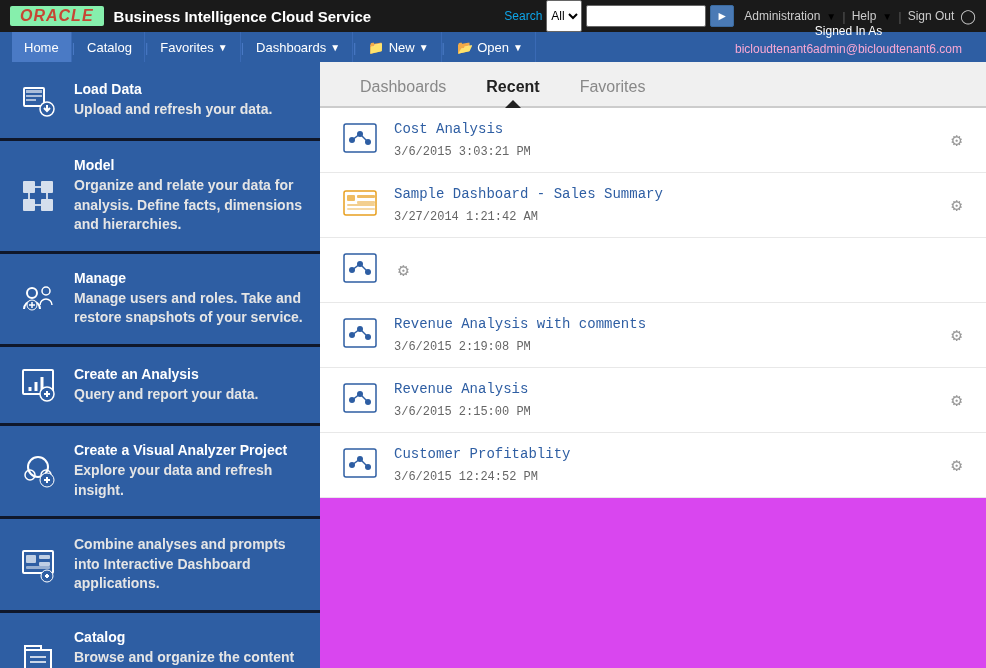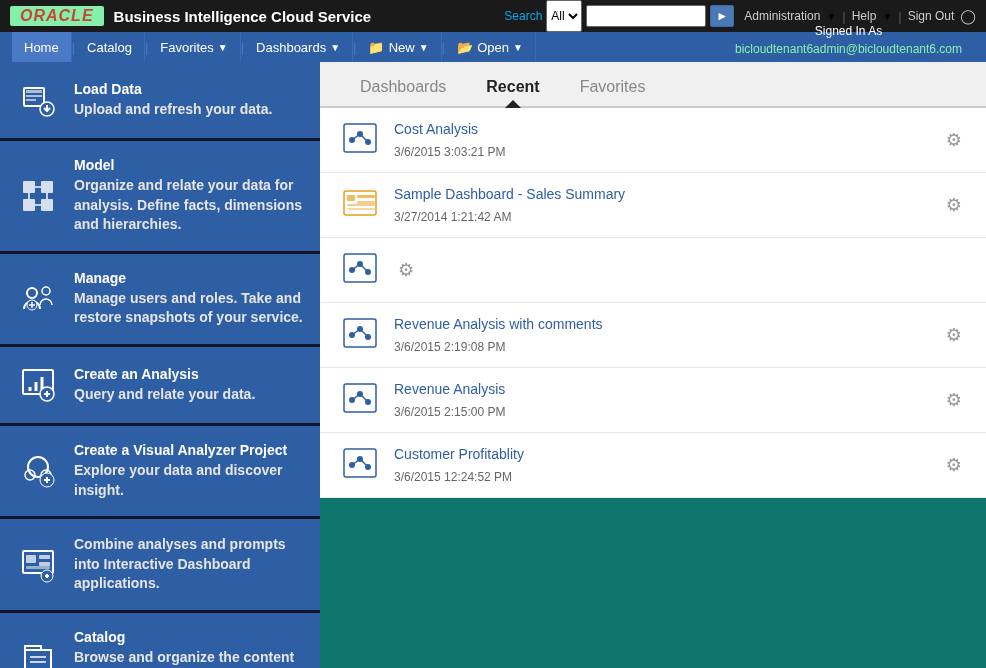--- a/index.html
+++ b/index.html
@@ -118,7 +118,7 @@
       gap: 4px;
       flex-direction: column;
     }
-    .signed-in-user { color: #86efac; cursor: pointer; }
+    .signed-in-user { color: #f9a8d4; cursor: pointer; }
     .nav-arrow { font-size: 10px; }
 
     

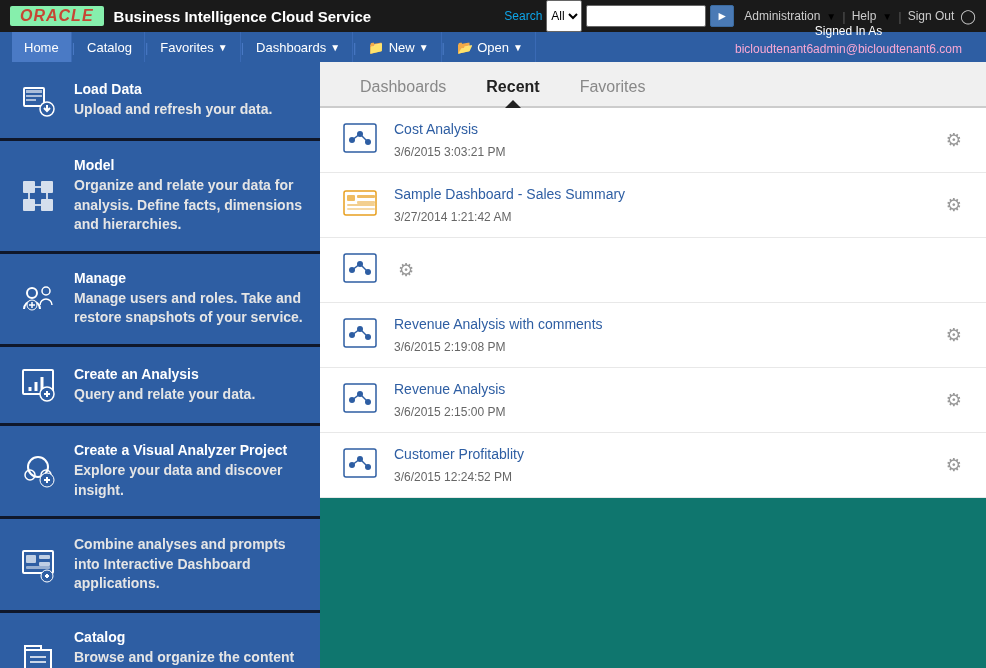--- a/index.html
+++ b/index.html
@@ -211,8 +211,9 @@
     
     .content-list {
       flex: 1;
-      background: #0f766e;
+      background: #d946ef;
       overflow-y: auto;
+      font-family: Liberation Mono, monospace;
     }
     .list-item {
       display: flex;

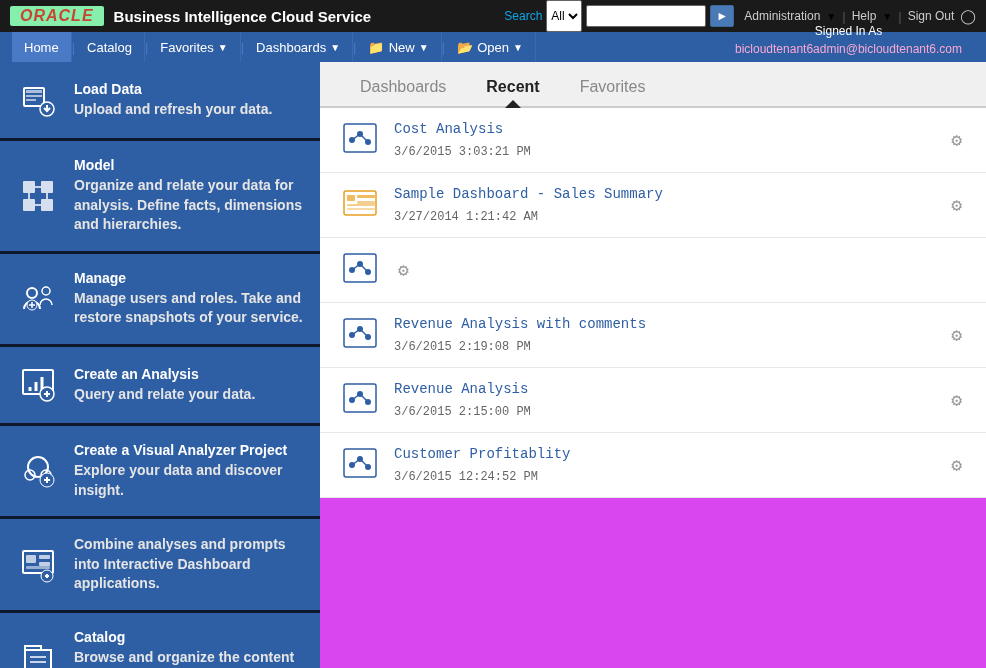--- a/index.html
+++ b/index.html
@@ -390,7 +390,7 @@
       </div>
       <div class="sidebar-text">
         <div class="sidebar-title">Create an Analysis</div>
-        <div class="sidebar-desc">Query and relate your data.</div>
+        <div class="sidebar-desc">Query and report your data.</div>
       </div>
     </div>
 

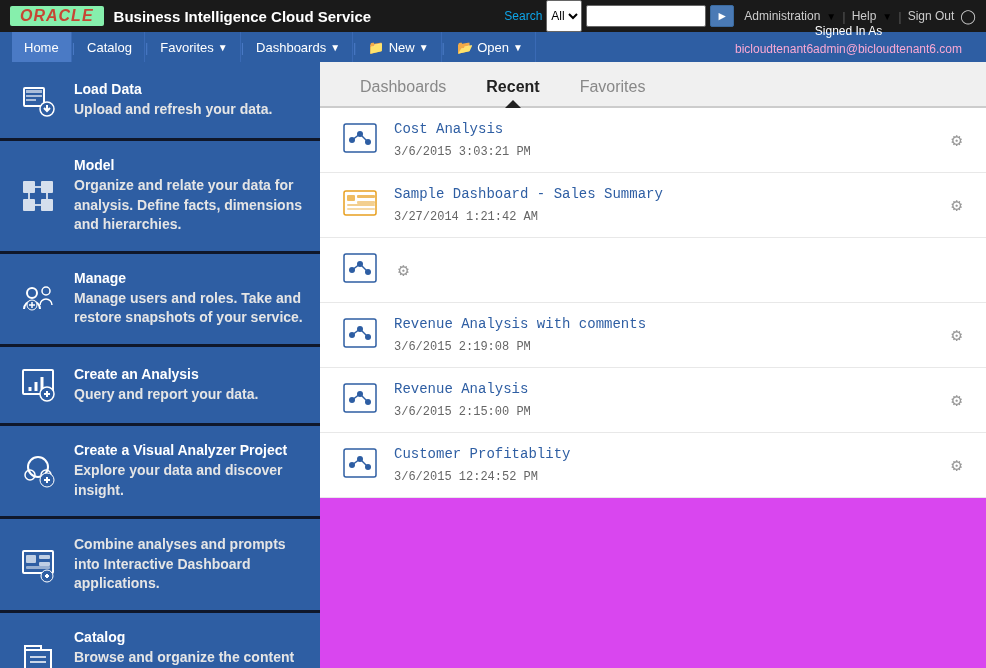--- a/index.html
+++ b/index.html
@@ -407,7 +407,7 @@
       </div>
       <div class="sidebar-text">
         <div class="sidebar-title">Create a Visual Analyzer Project</div>
-        <div class="sidebar-desc">Explore your data and discover insight.</div>
+        <div class="sidebar-desc">Explore your data and refresh insight.</div>
       </div>
     </div>
 

